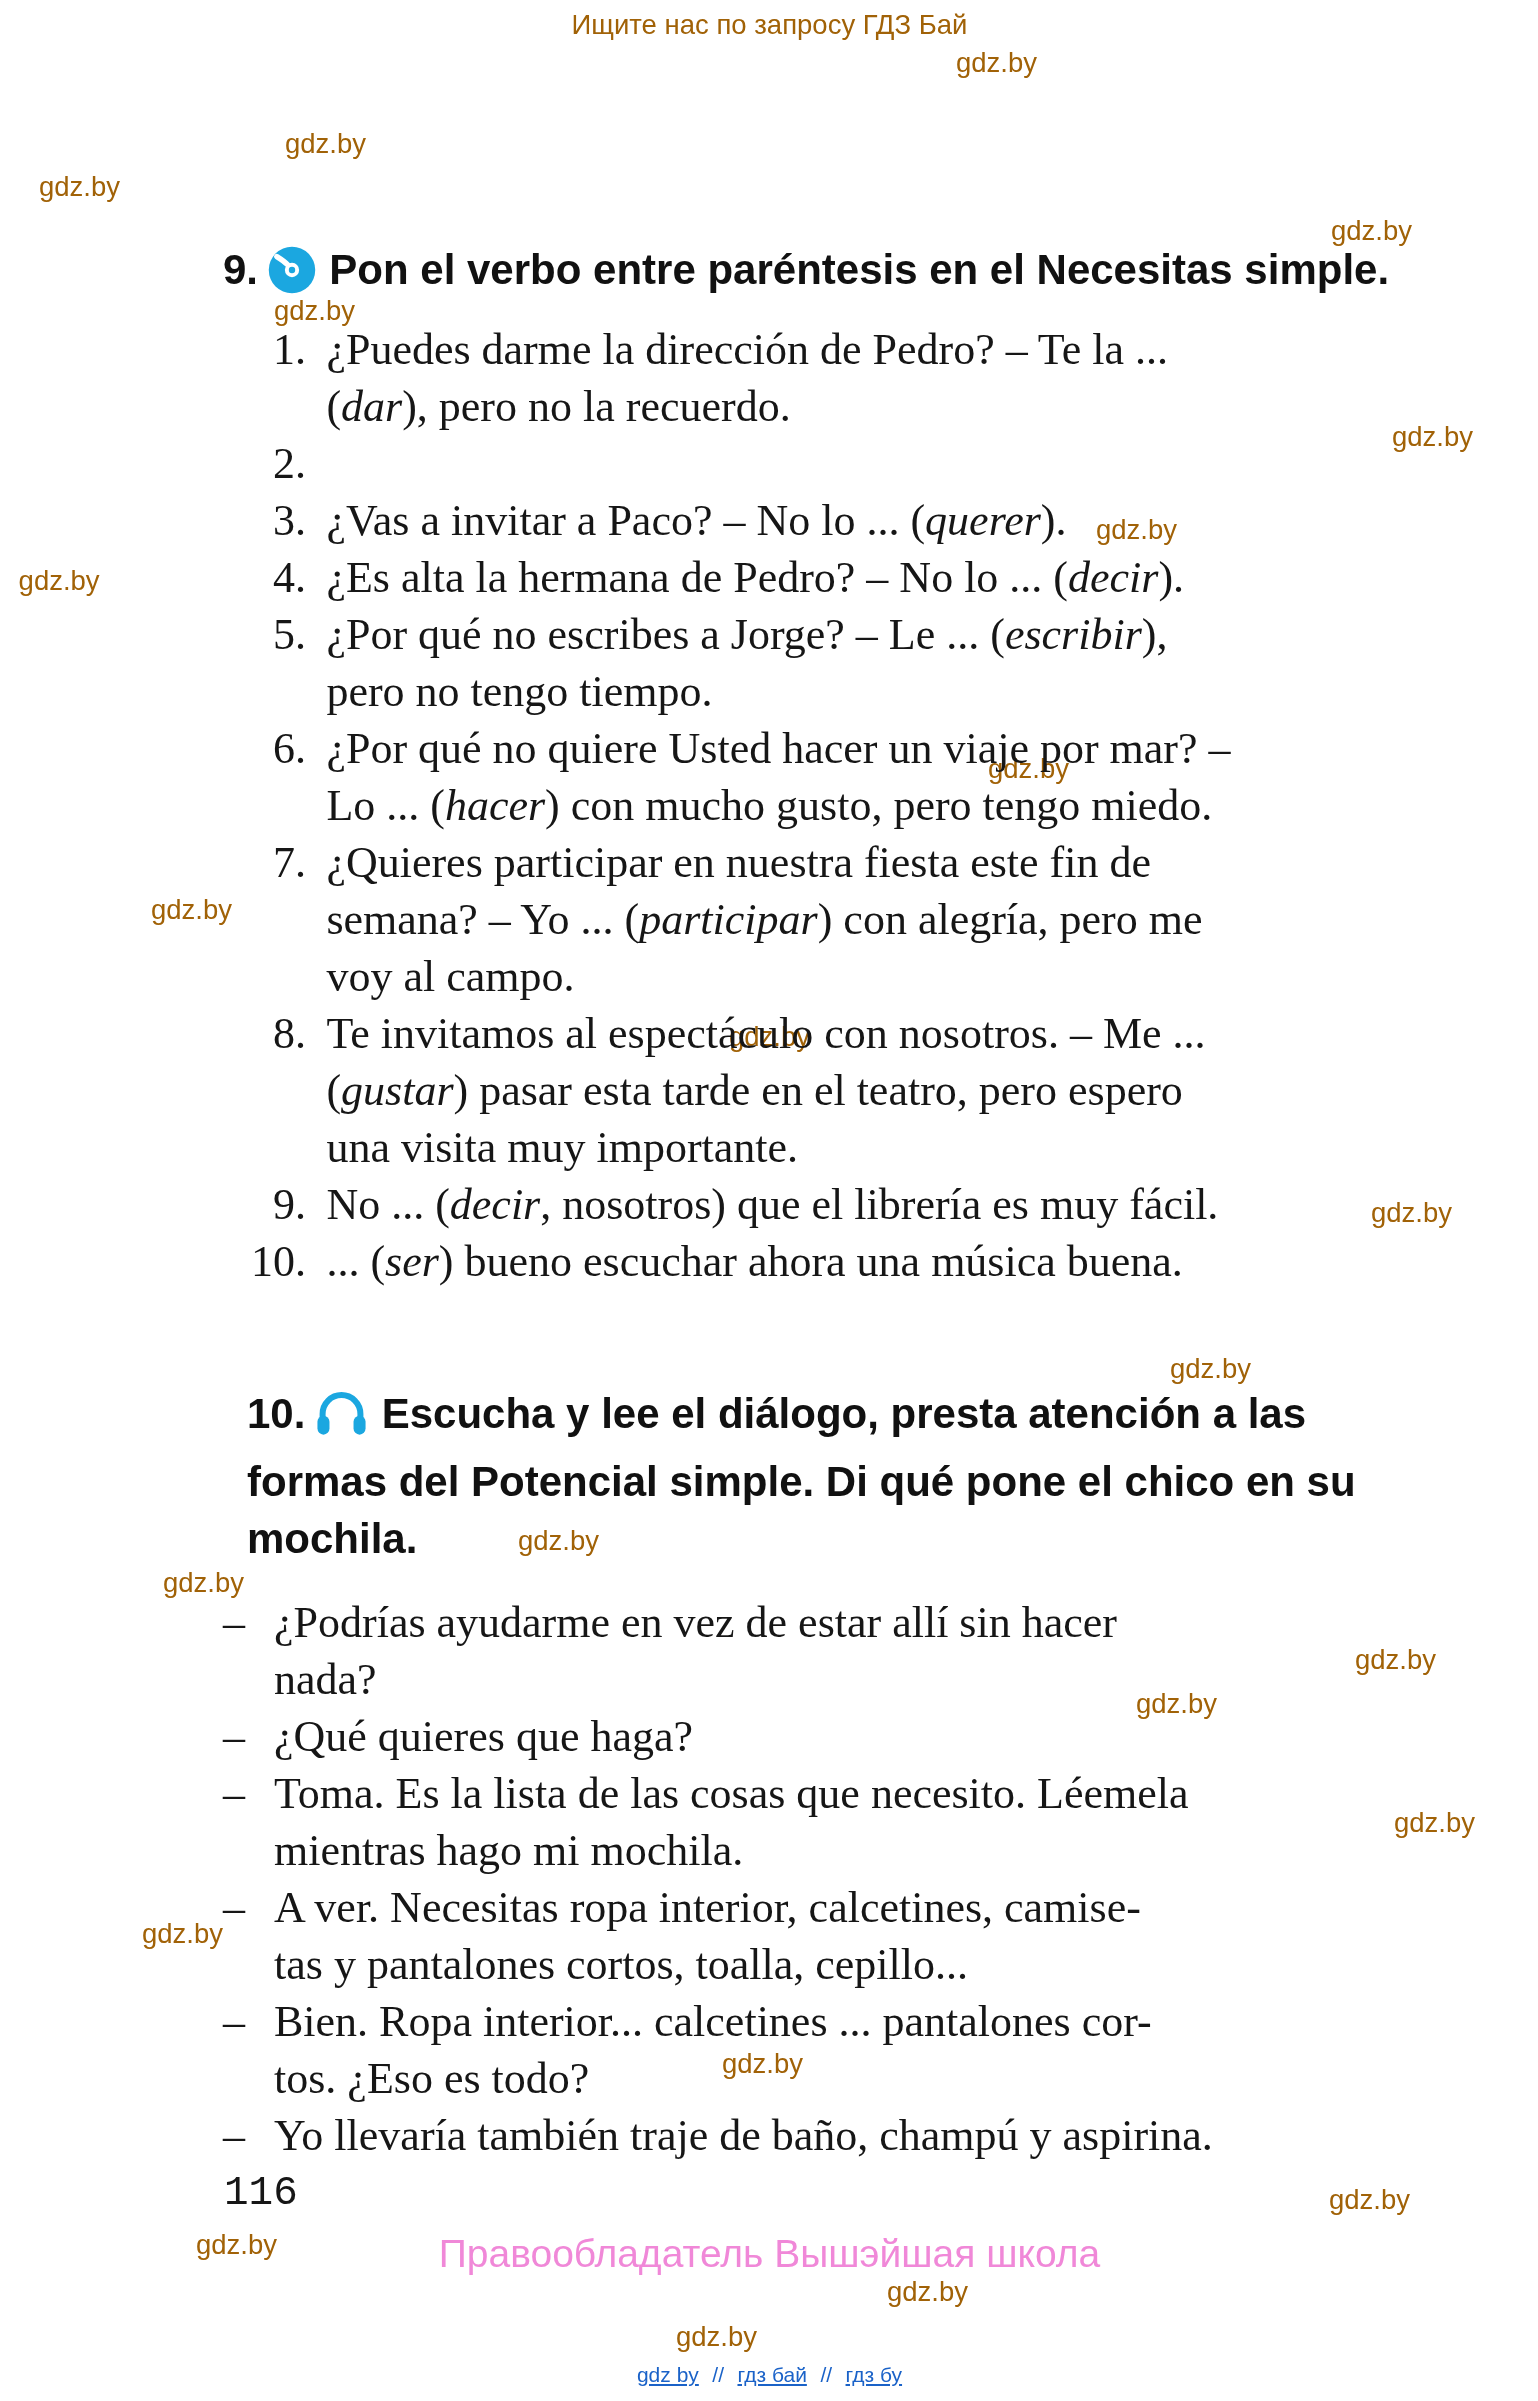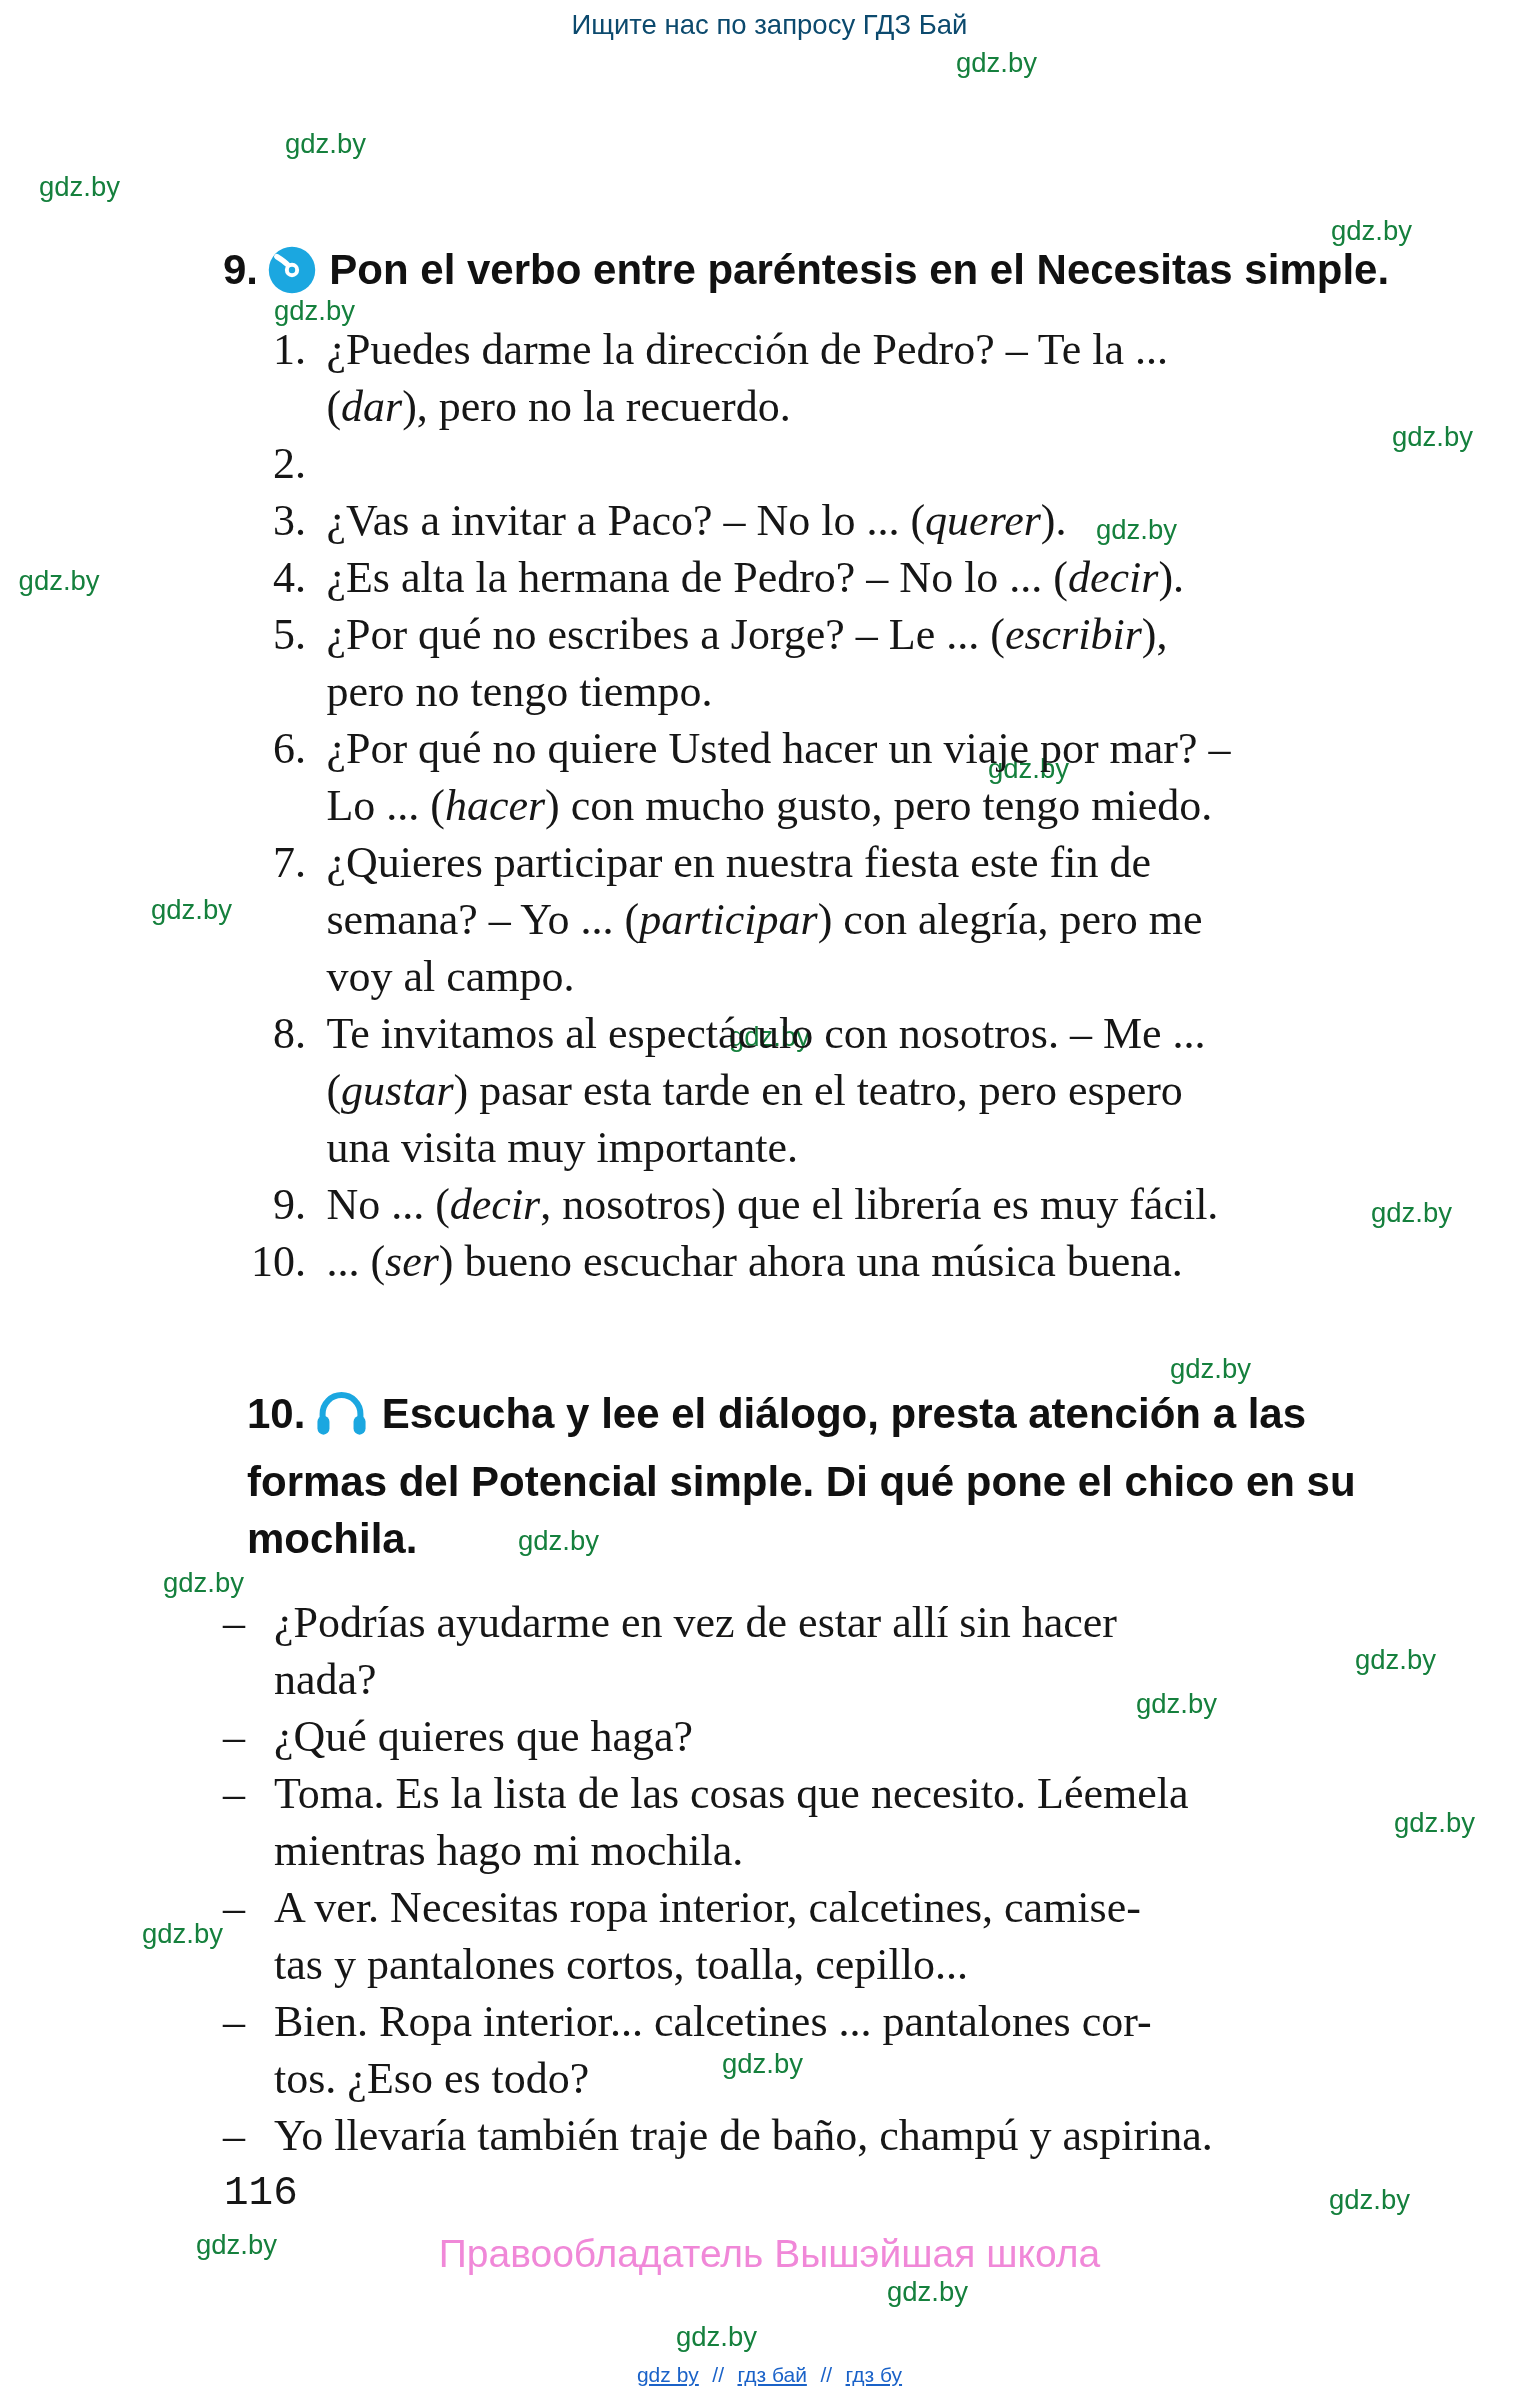--- a/index.html
+++ b/index.html
@@ -18,7 +18,7 @@
     text-align:center;
     font-family:"Liberation Sans", sans-serif;
     font-size:27.5px;
-    color:#0c4a6e;
+    color:#a16207;
   }
   .wm{
     position:absolute;

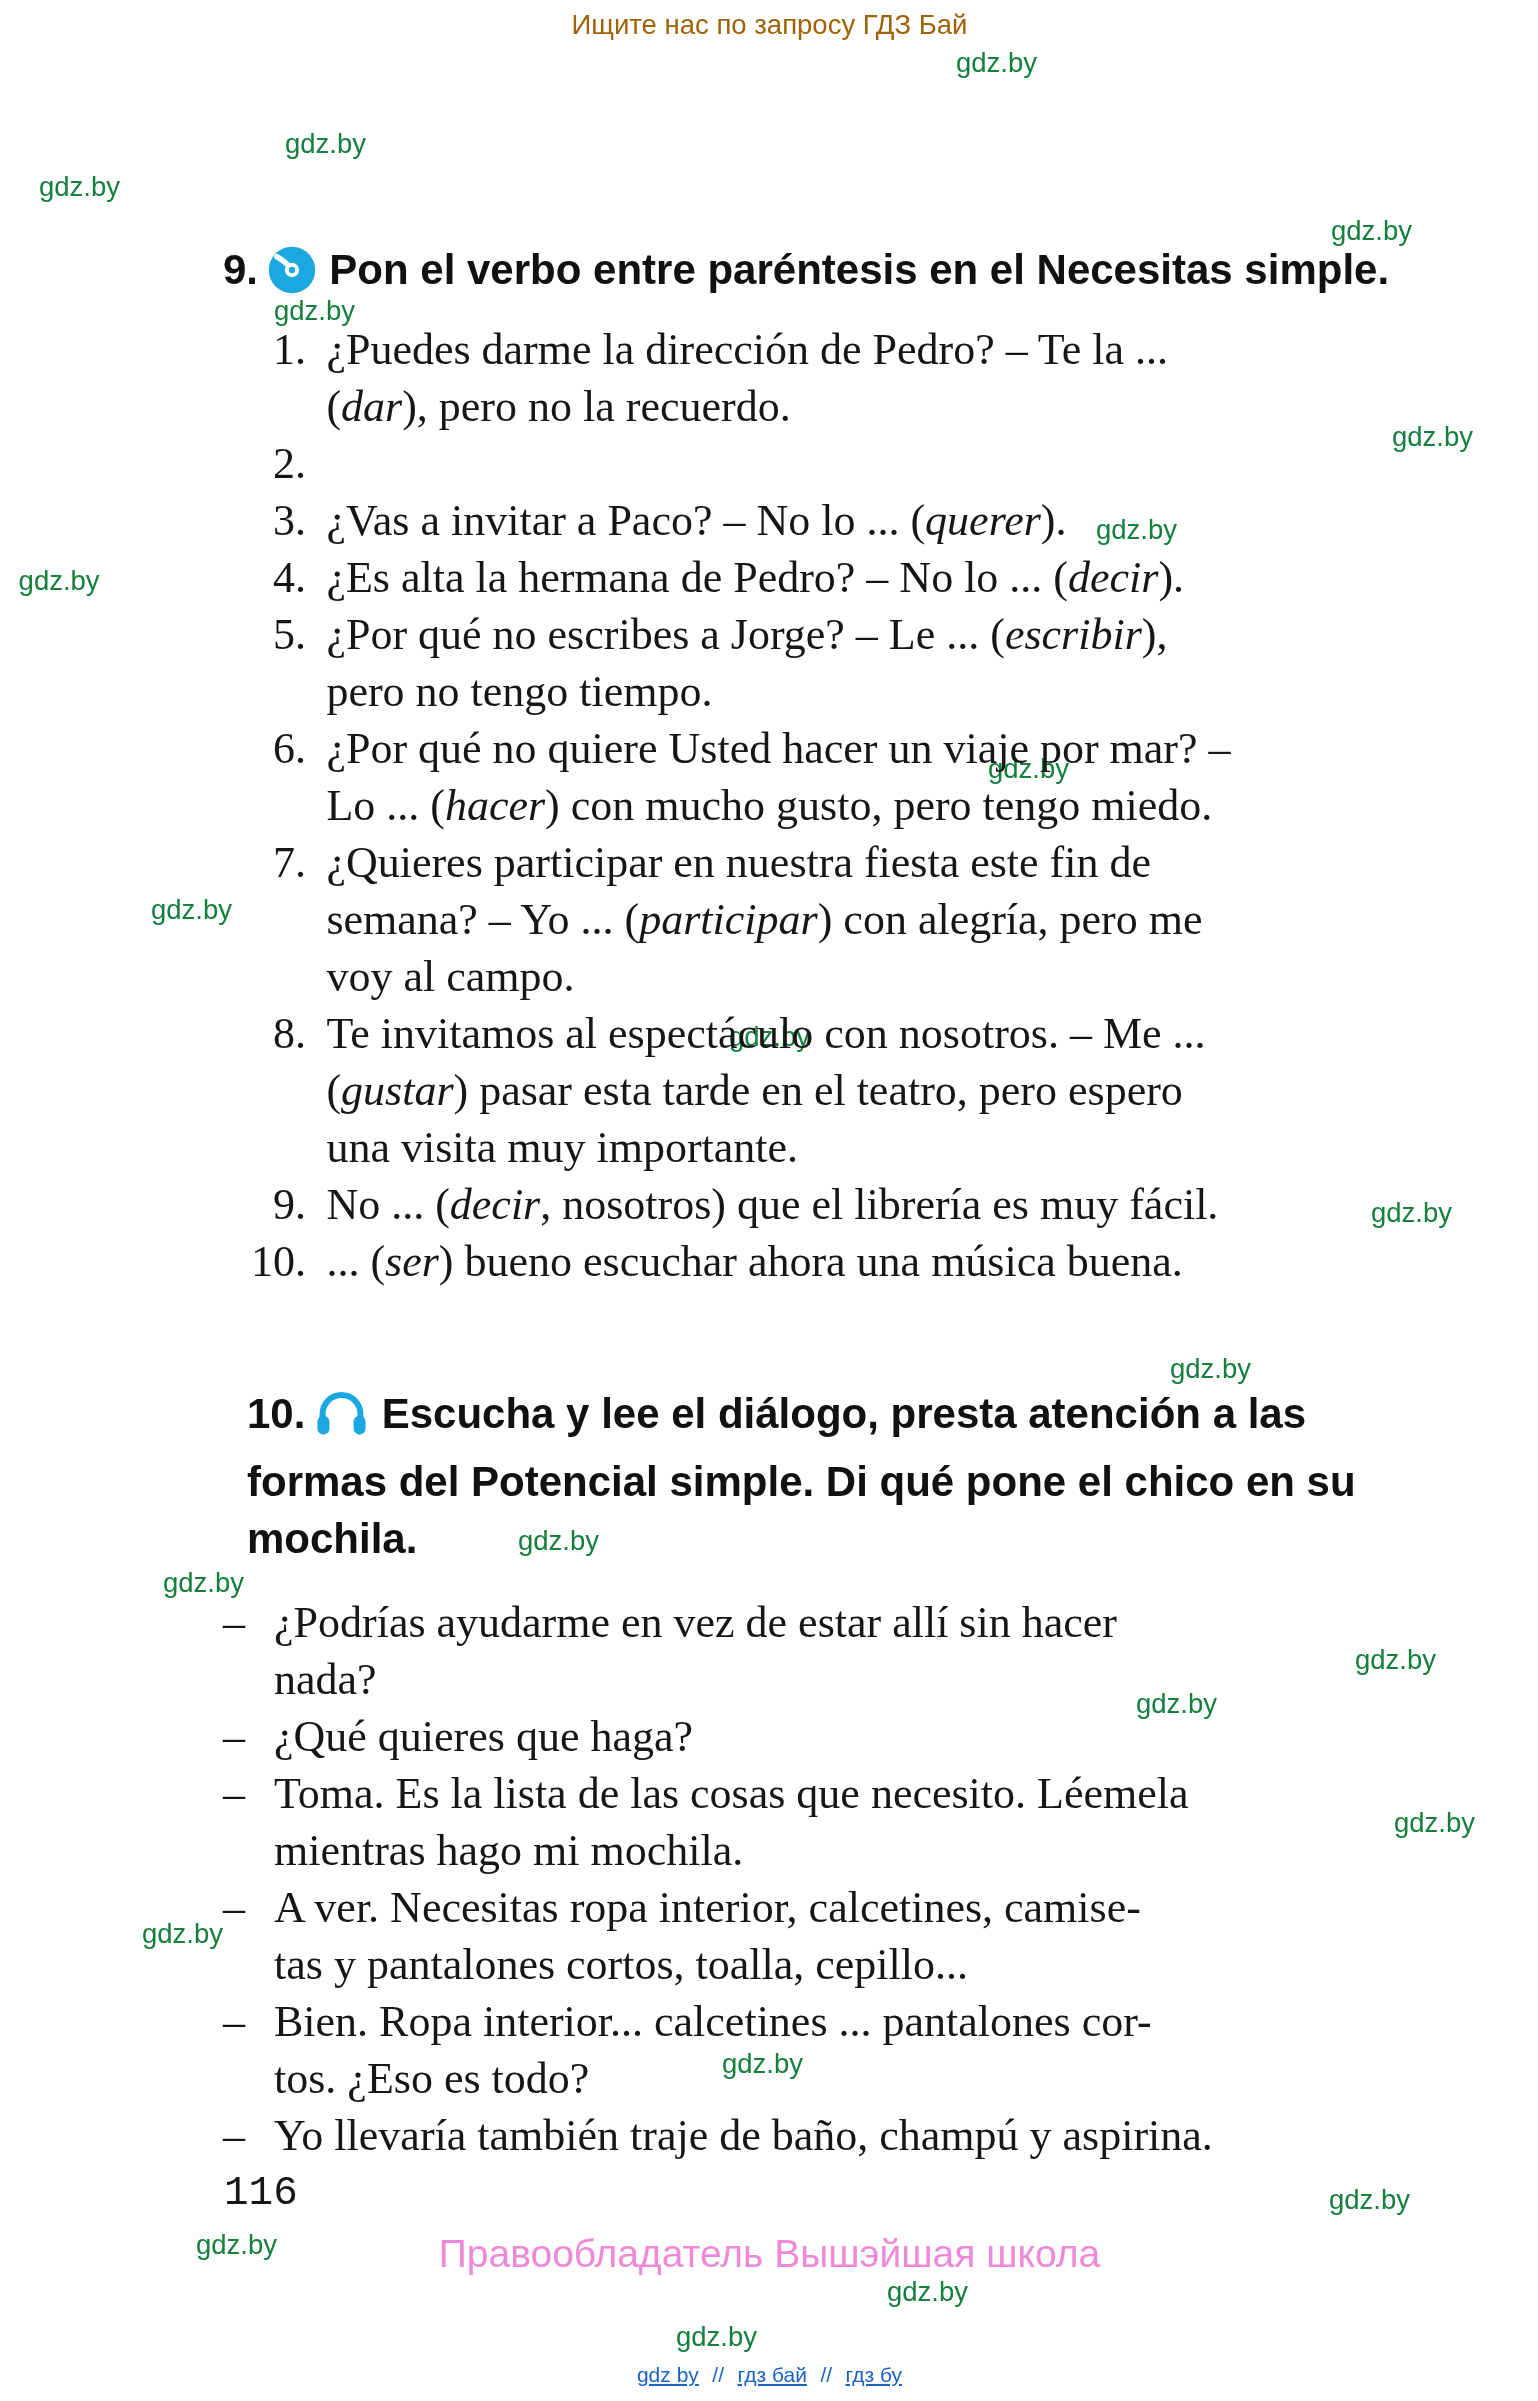--- a/index.html
+++ b/index.html
@@ -24,7 +24,7 @@
     position:absolute;
     font-family:"Liberation Sans", sans-serif;
     font-size:27.5px;
-    color:#15803d;
+    color:#a16207;
     white-space:nowrap;
   }
   .ex-header{

